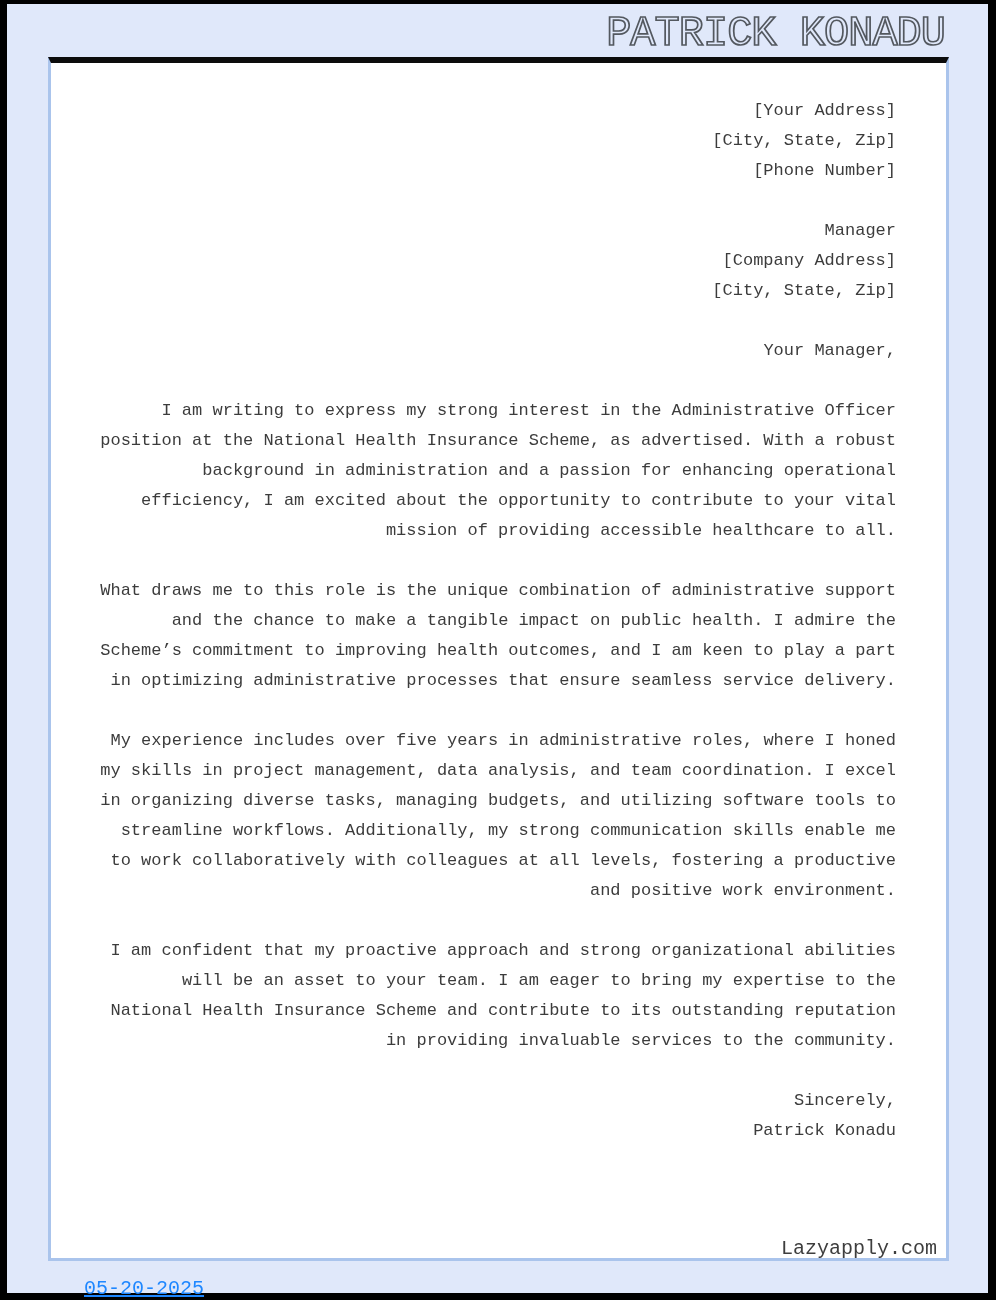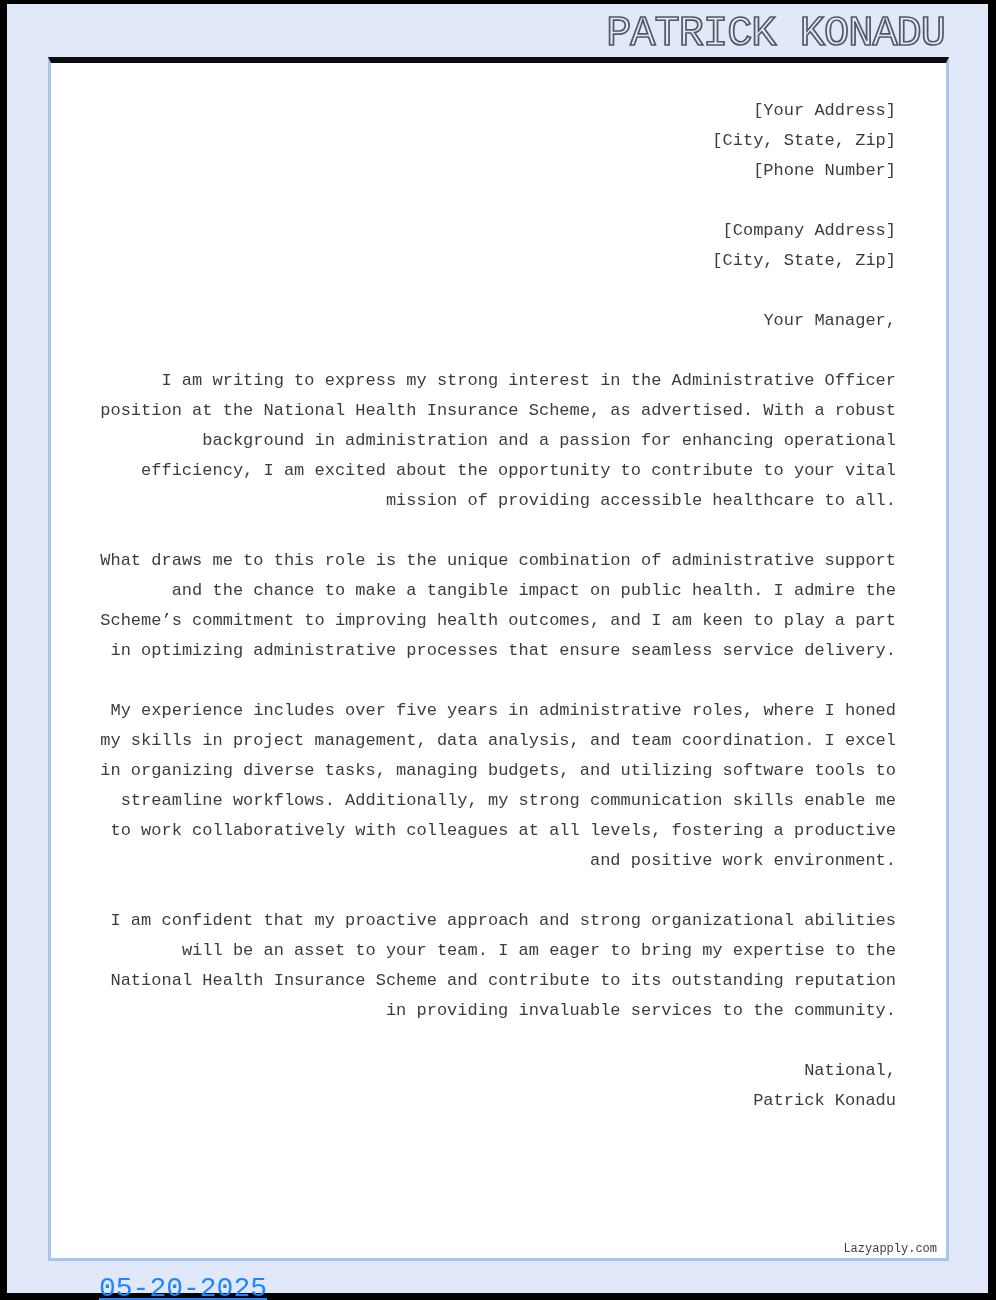--- a/index.html
+++ b/index.html
@@ -105,6 +105,7 @@
     </div>
 
     <div class="block">
+      <div class="line">Manager</div>
       <div class="line">[Company Address]</div>
       <div class="line">[City, State, Zip]</div>
     </div>

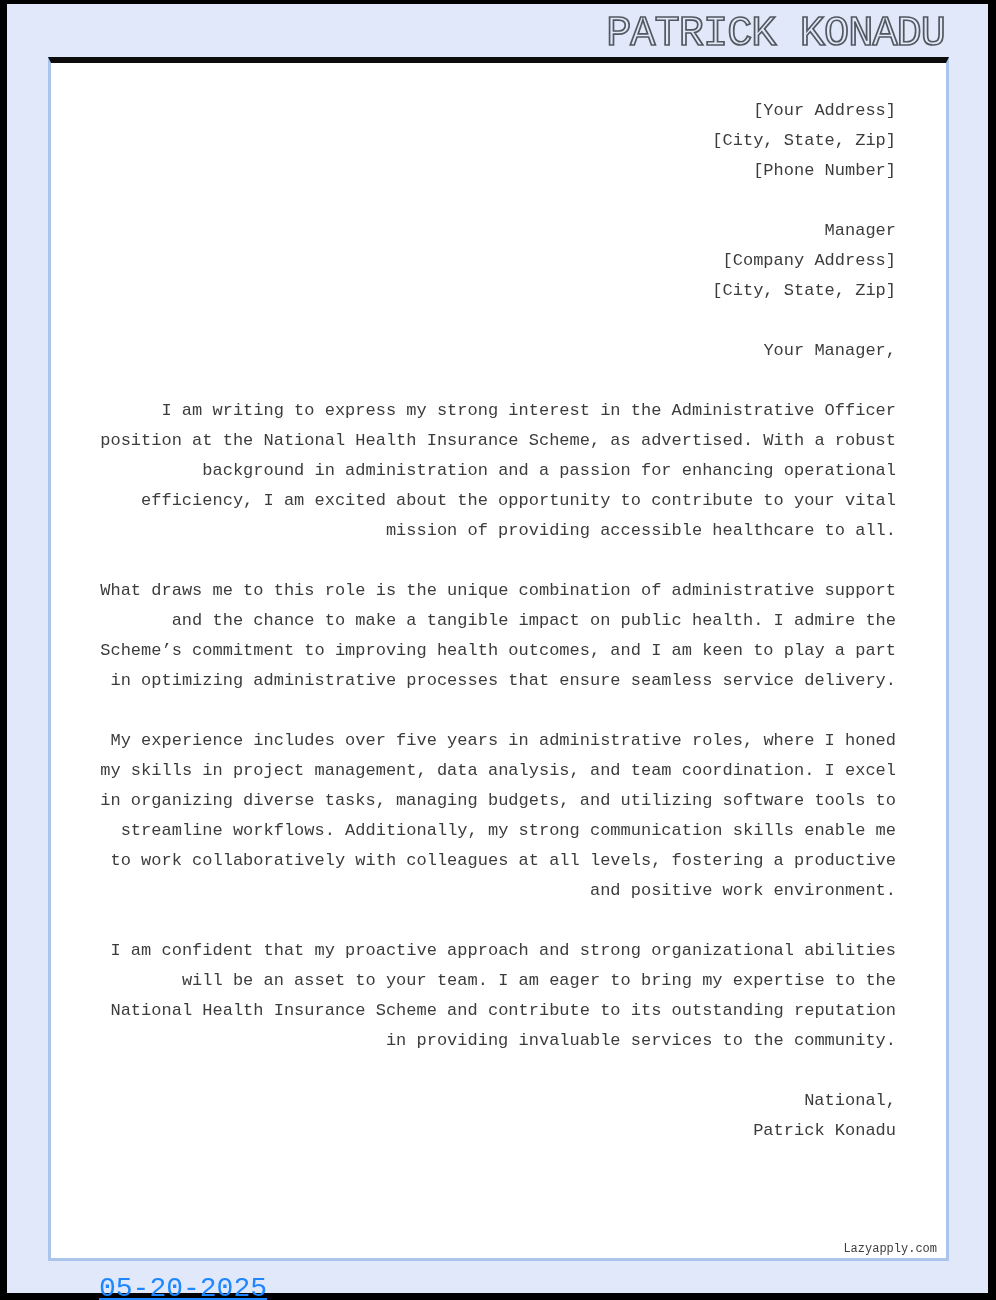--- a/index.html
+++ b/index.html
@@ -118,7 +118,7 @@
     <p class="para">I am confident that my proactive approach and strong organizational abilities will be an asset to your team. I am eager to bring my expertise to the National Health Insurance Scheme and contribute to its outstanding reputation in providing invaluable services to the community.</p>
 
     <div class="block">
-      <div class="line">National,</div>
+      <div class="line">Sincerely,</div>
       <div class="line">Patrick Konadu</div>
     </div>
 

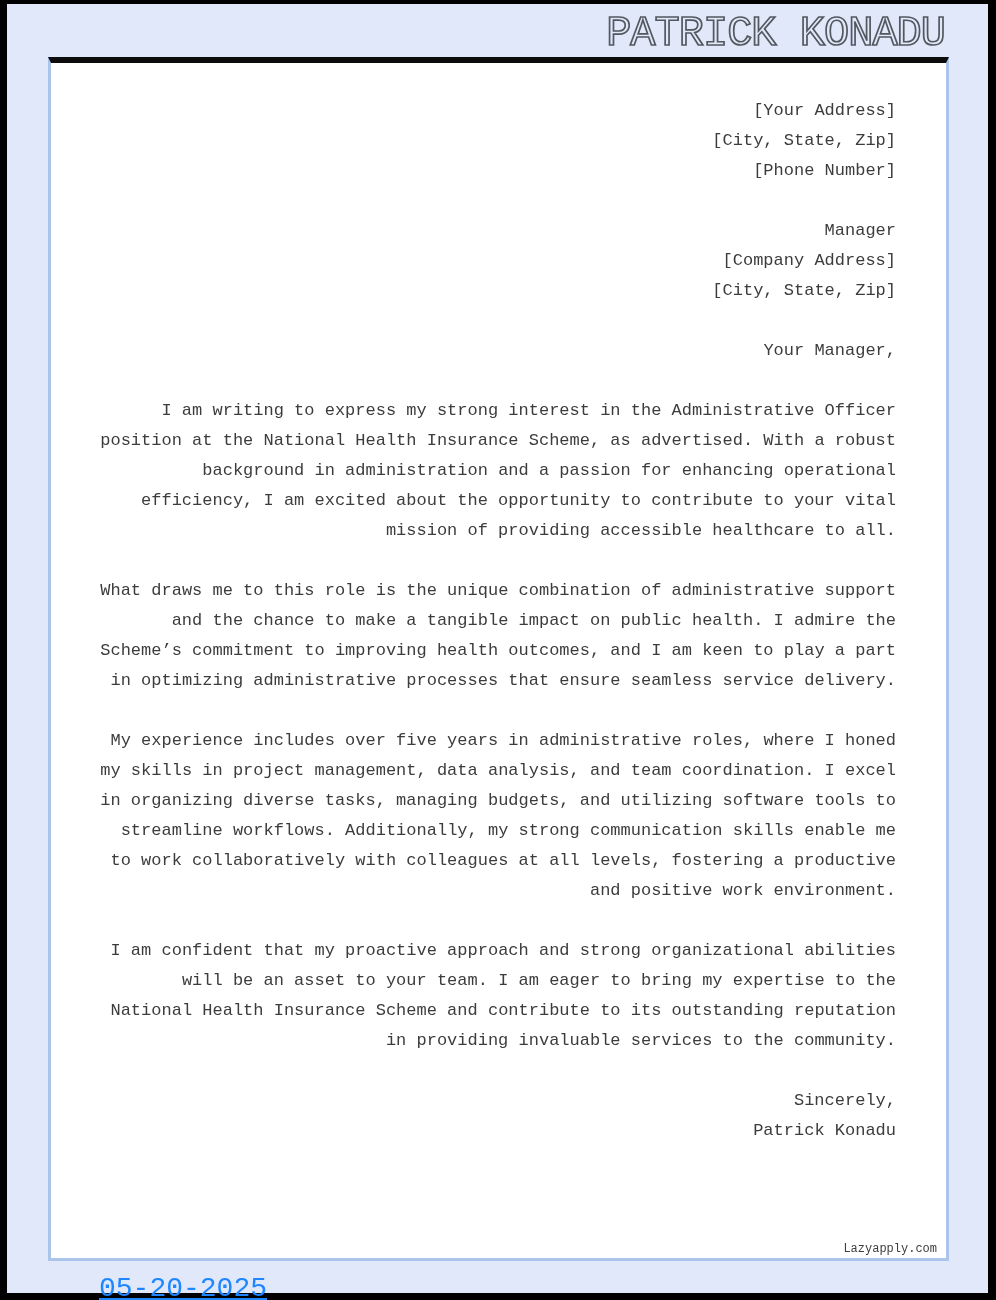--- a/index.html
+++ b/index.html
@@ -66,7 +66,7 @@
     position: absolute;
     right: 9px;
     bottom: -1px;
-    font-size: 12px;
+    font-size: 20px;
     line-height: 20px;
     color: #3e3e3e;
   }

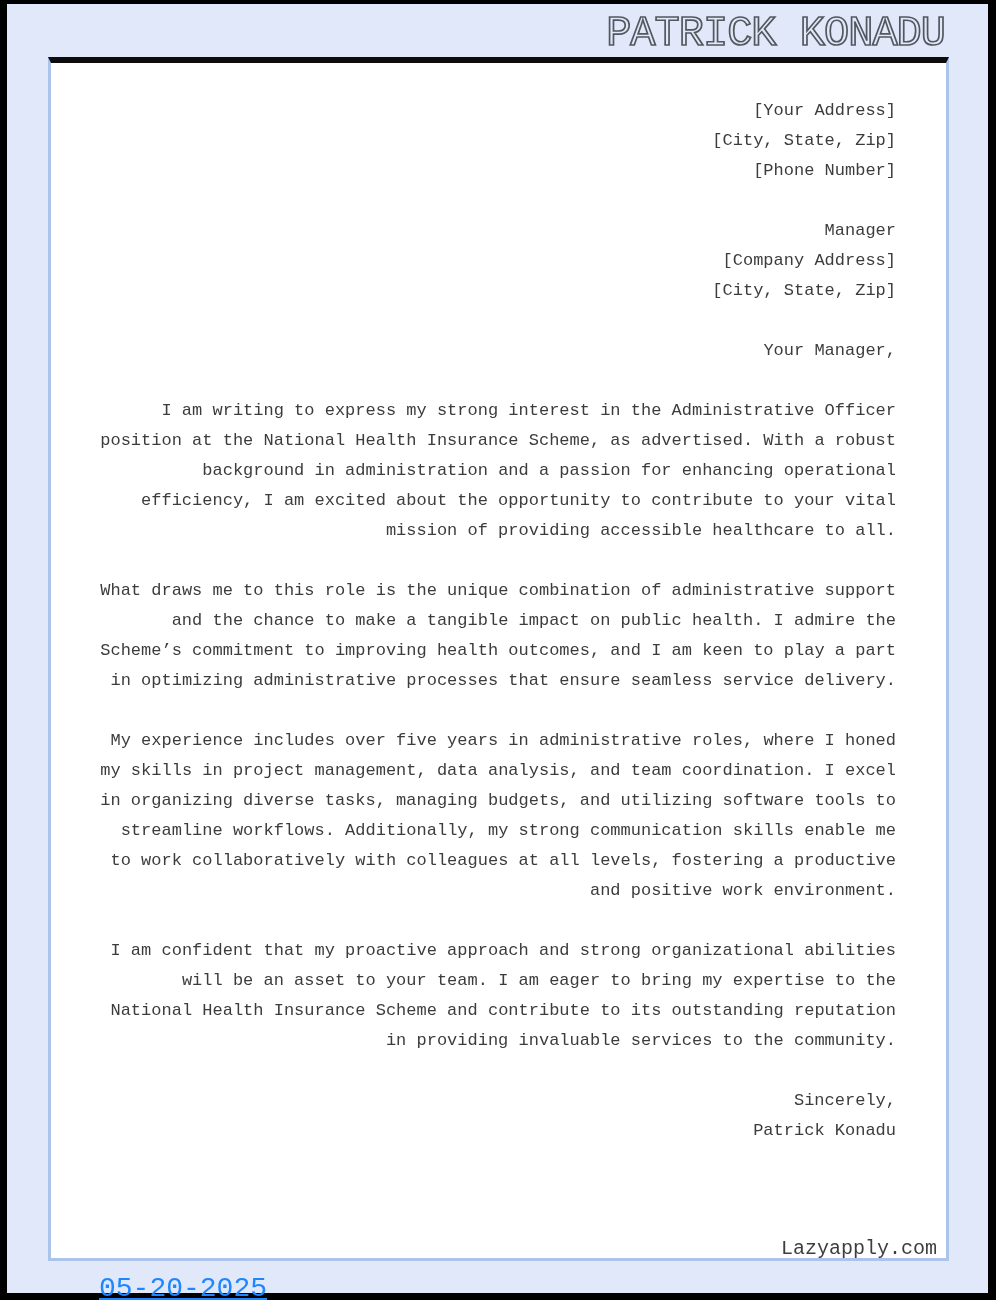--- a/index.html
+++ b/index.html
@@ -73,9 +73,9 @@
 
   .date-link {
     position: absolute;
-    left: 99px;
+    left: 84px;
     top: 1277px;
-    font-size: 28px;
+    font-size: 20px;
     line-height: 24px;
     color: #1e87ff;
     text-decoration: underline;

